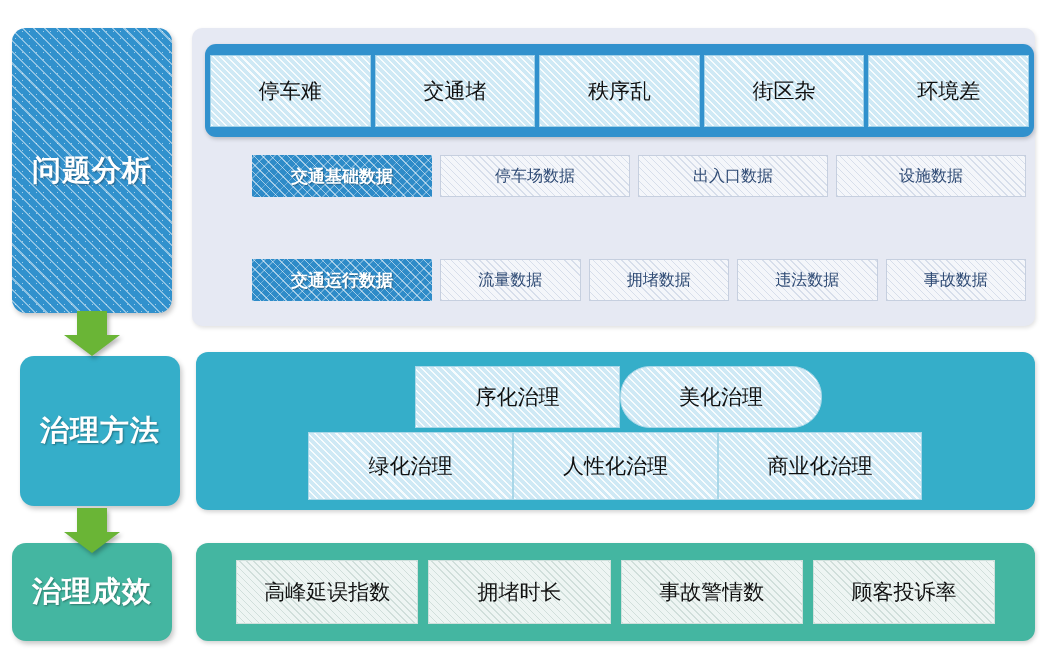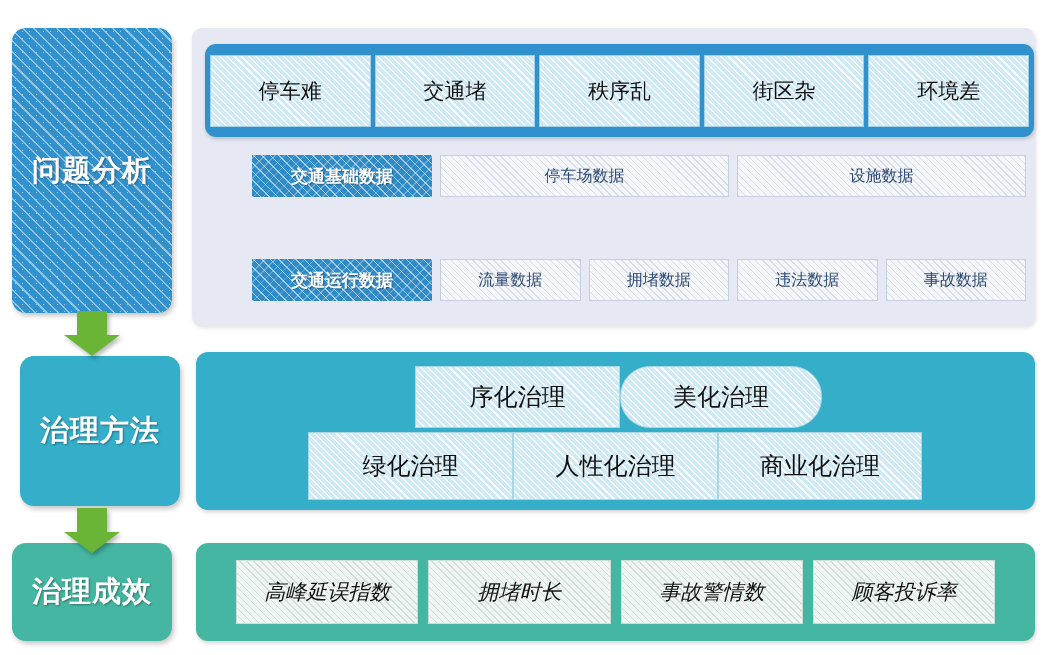--- a/index.html
+++ b/index.html
@@ -163,6 +163,7 @@
   <div class="data-row">
     <div class="data-key hatch-blue-dark">交通基础数据</div>
     <div class="data-cell hatch-palegray">停车场数据</div>
+    <div class="data-cell hatch-palegray">出入口数据</div>
     <div class="data-cell hatch-palegray">设施数据</div>
   </div>
 

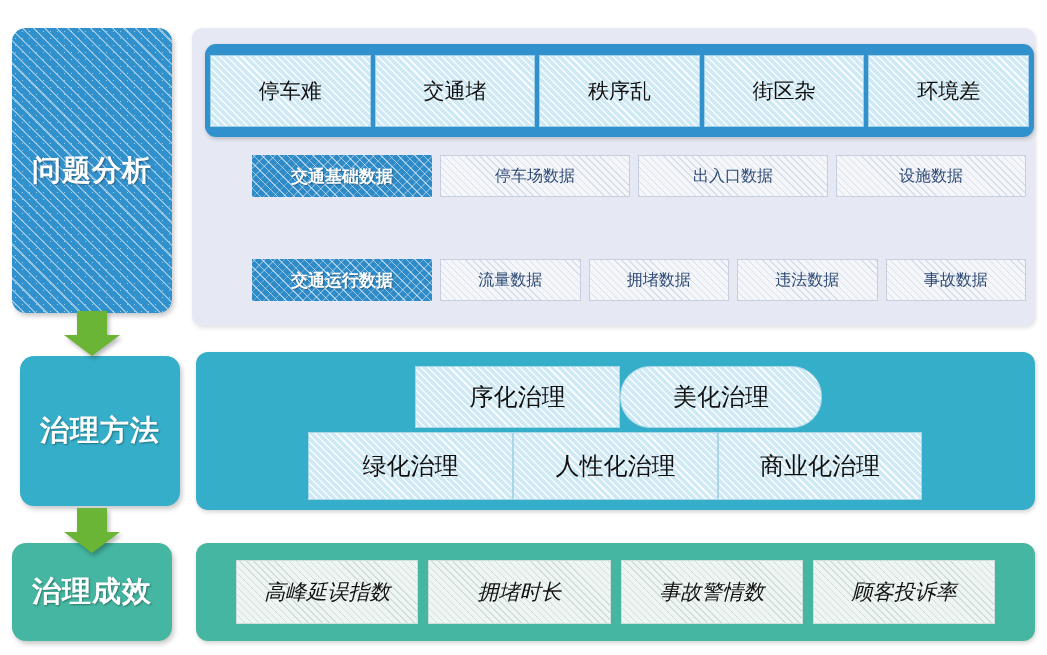--- a/index.html
+++ b/index.html
@@ -119,7 +119,7 @@
   .mcell{
     position:absolute;
     display:flex;align-items:center;justify-content:center;
-    font-size:24px;color:#111111;
+    font-size:21px;color:#111111;
     border:1px solid #a9d7e8;
   }
   #m-row1-a{left:415px;top:366px;width:203px;height:60px;}

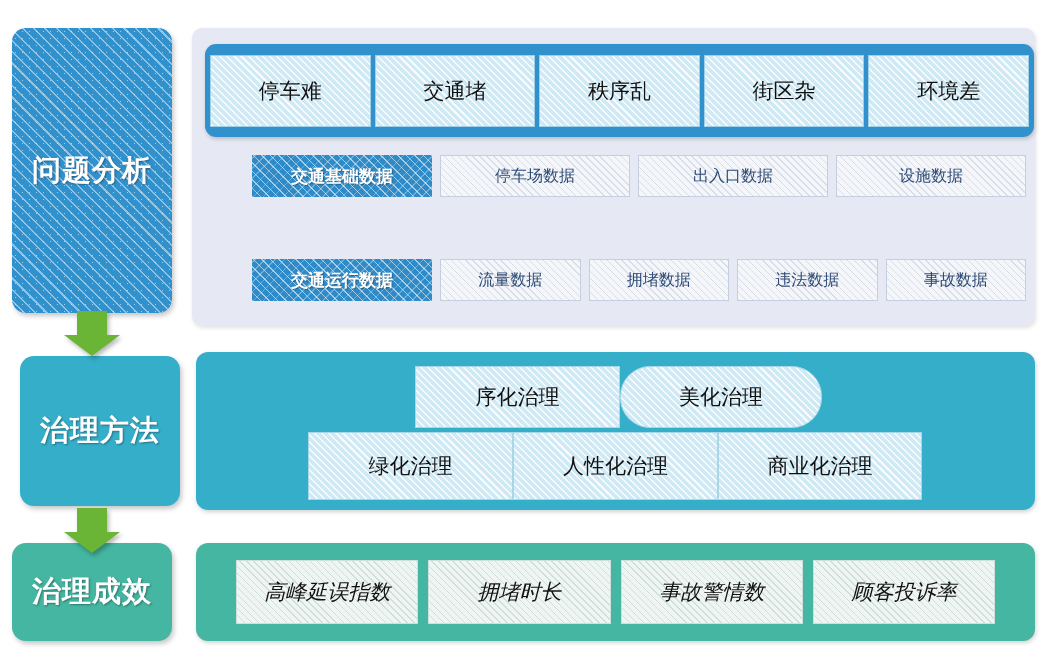--- a/index.html
+++ b/index.html
@@ -32,7 +32,6 @@
     background-color:#eef5f3;
     background-image:
       repeating-linear-gradient(45deg, rgba(205,220,216,.9) 0 1px, rgba(255,255,255,0) 1px 5px);
-    font-style: italic;
   }
   .hatch-sidebar{
     background-color:#3191cd;

